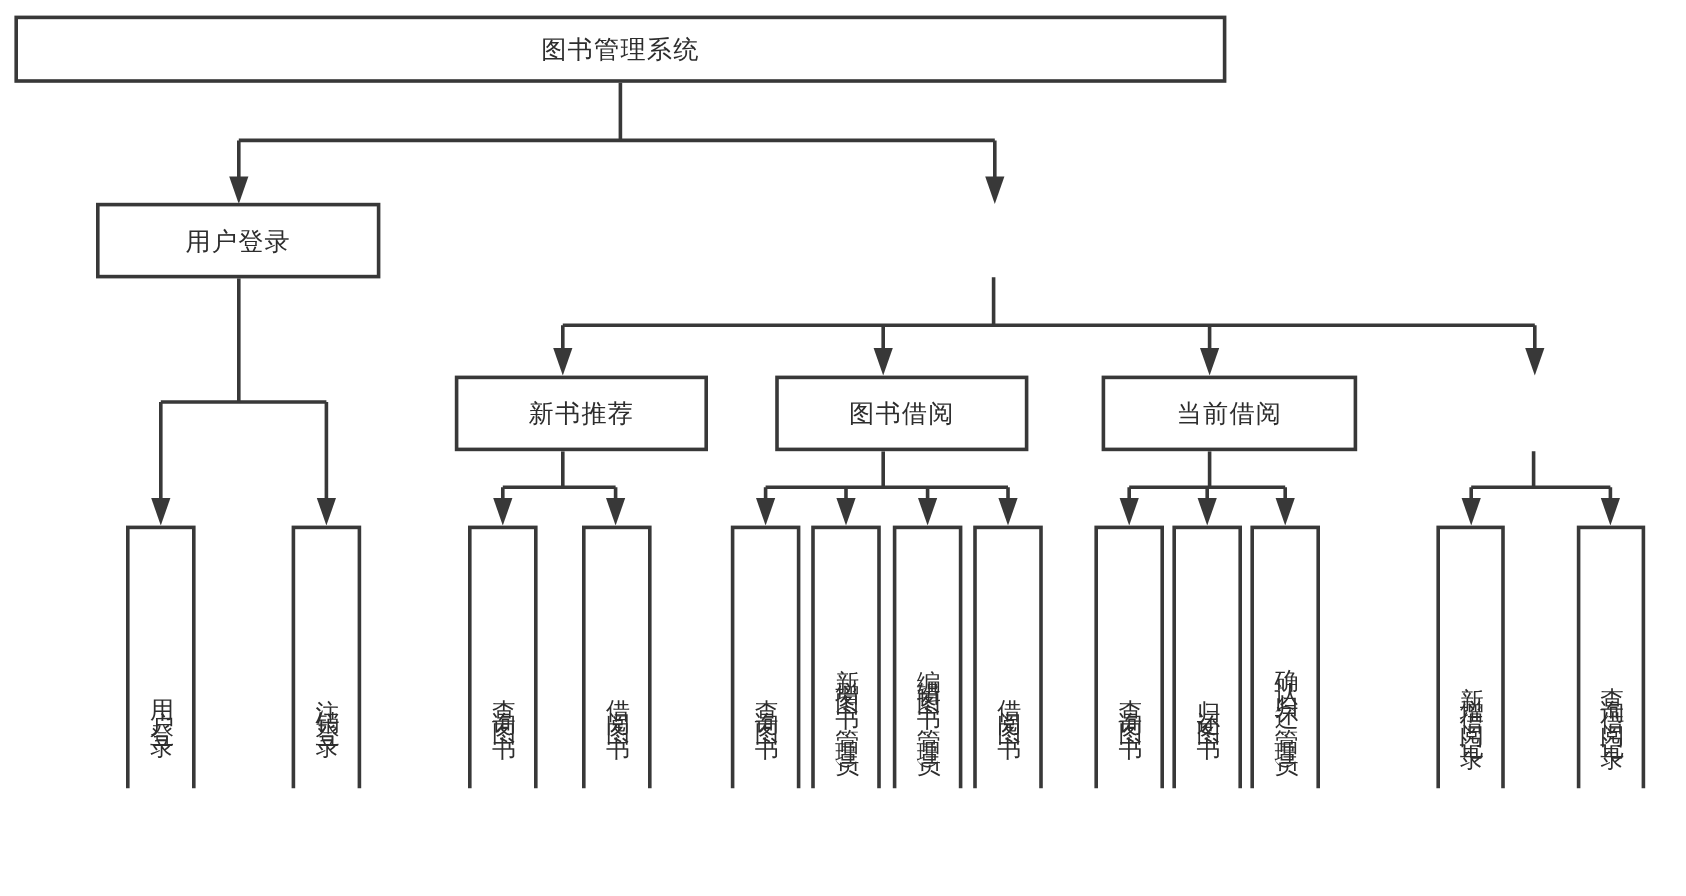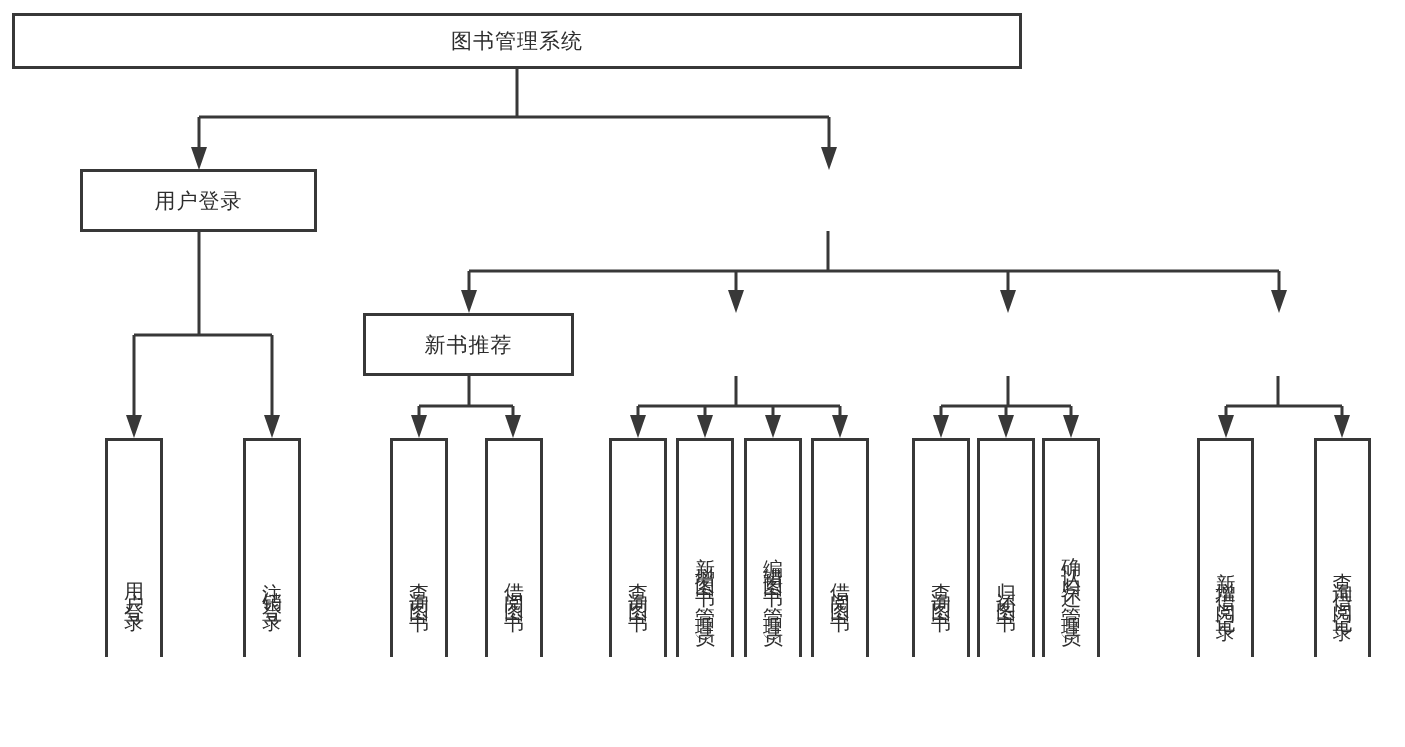--- a/index.html
+++ b/index.html
@@ -23,7 +23,7 @@
     text-align:center;
   }
   .lvl2{top:169px;height:63px;}
-  .lvl3{top:313px;height:63px;}
+  .lvl3{top:313px;height:63px;margin-left:16px;}
   .leaf{top:438px;height:298px;width:58px;}
   .leaf .v{
     writing-mode:vertical-rl;

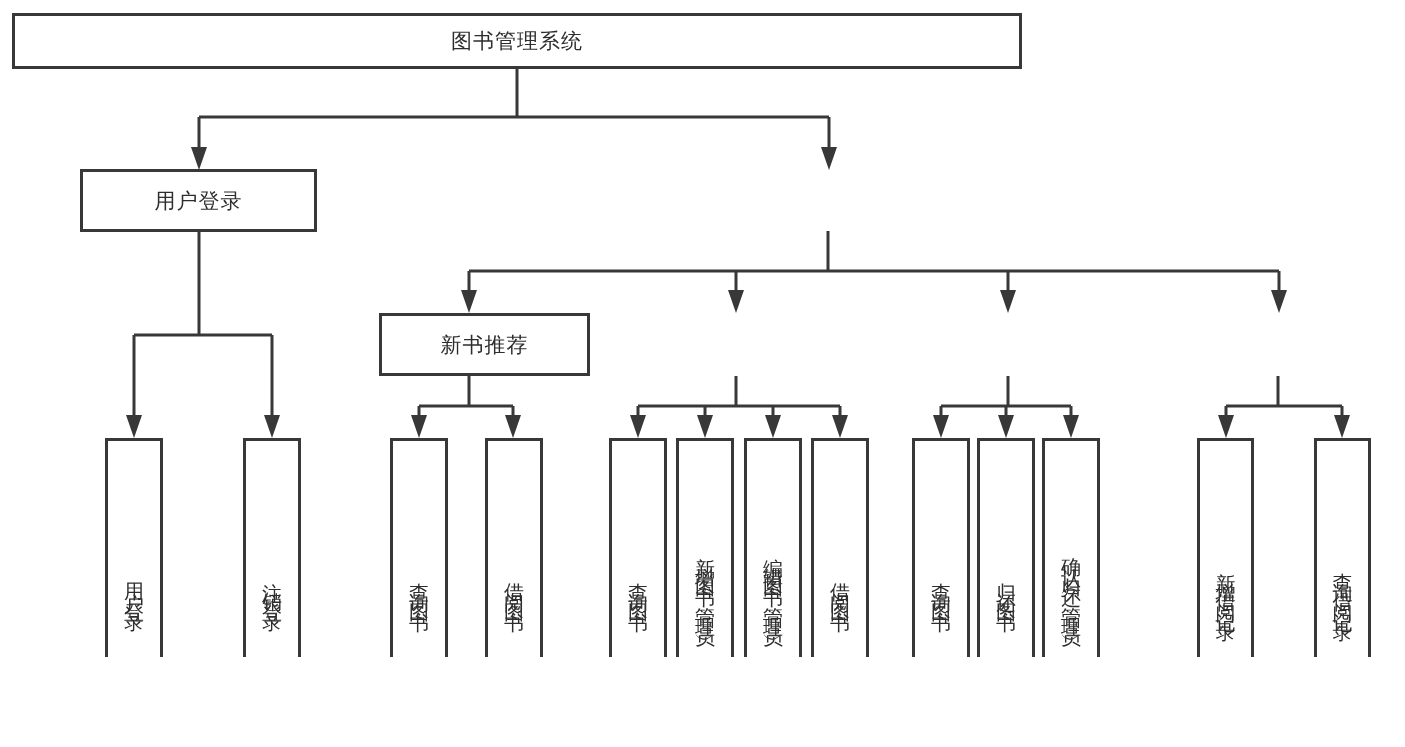--- a/index.html
+++ b/index.html
@@ -87,6 +87,7 @@
   <div class="box lvl2" style="left:80px;width:237px">用户登录</div>
 
   <div class="box lvl3" style="left:363px;width:211px">新书推荐</div>
+  <div class="box lvl3" style="left:630px;width:211px">图书借阅</div>
 
   <div class="box leaf" style="left:105px">
     <span class="v">用户登录</span>

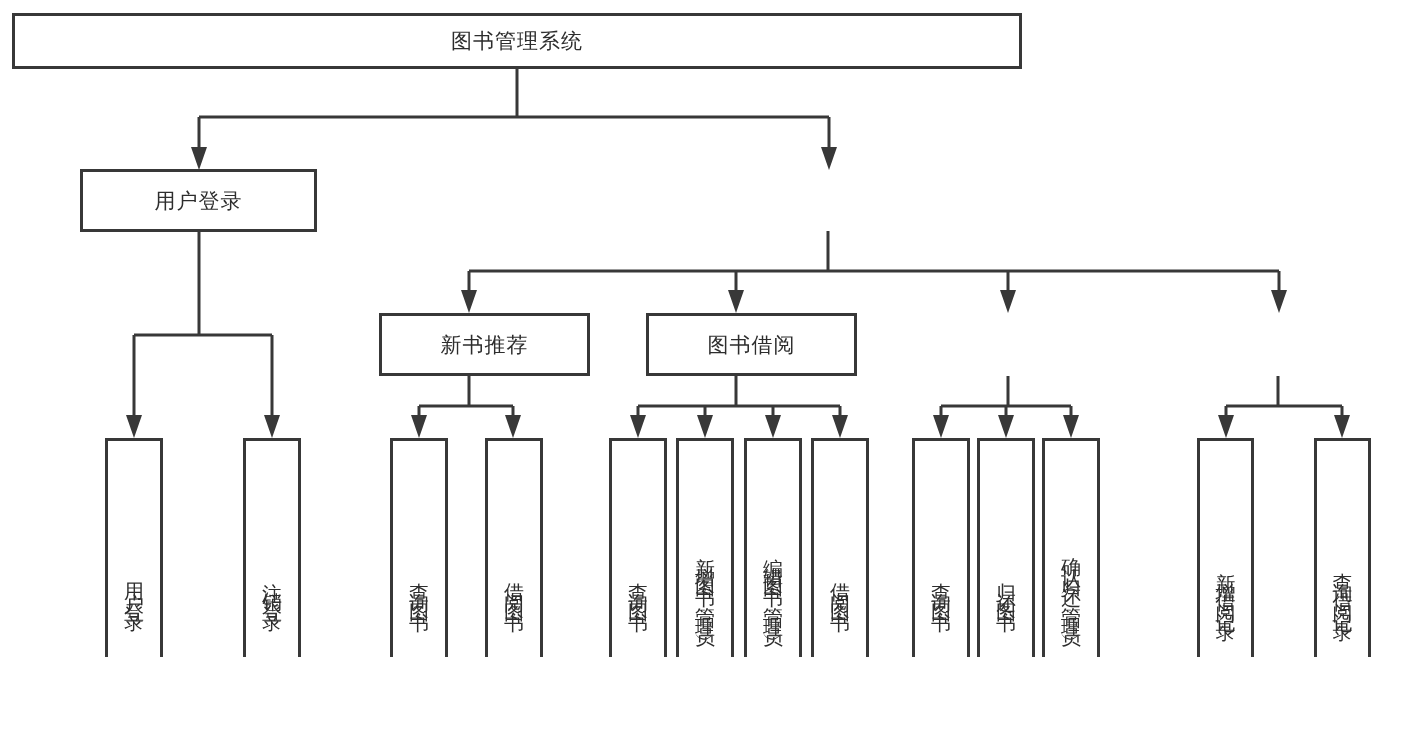--- a/index.html
+++ b/index.html
@@ -88,6 +88,7 @@
 
   <div class="box lvl3" style="left:363px;width:211px">新书推荐</div>
   <div class="box lvl3" style="left:630px;width:211px">图书借阅</div>
+  <div class="box lvl3" style="left:902px;width:213px">当前借阅</div>
 
   <div class="box leaf" style="left:105px">
     <span class="v">用户登录</span>

